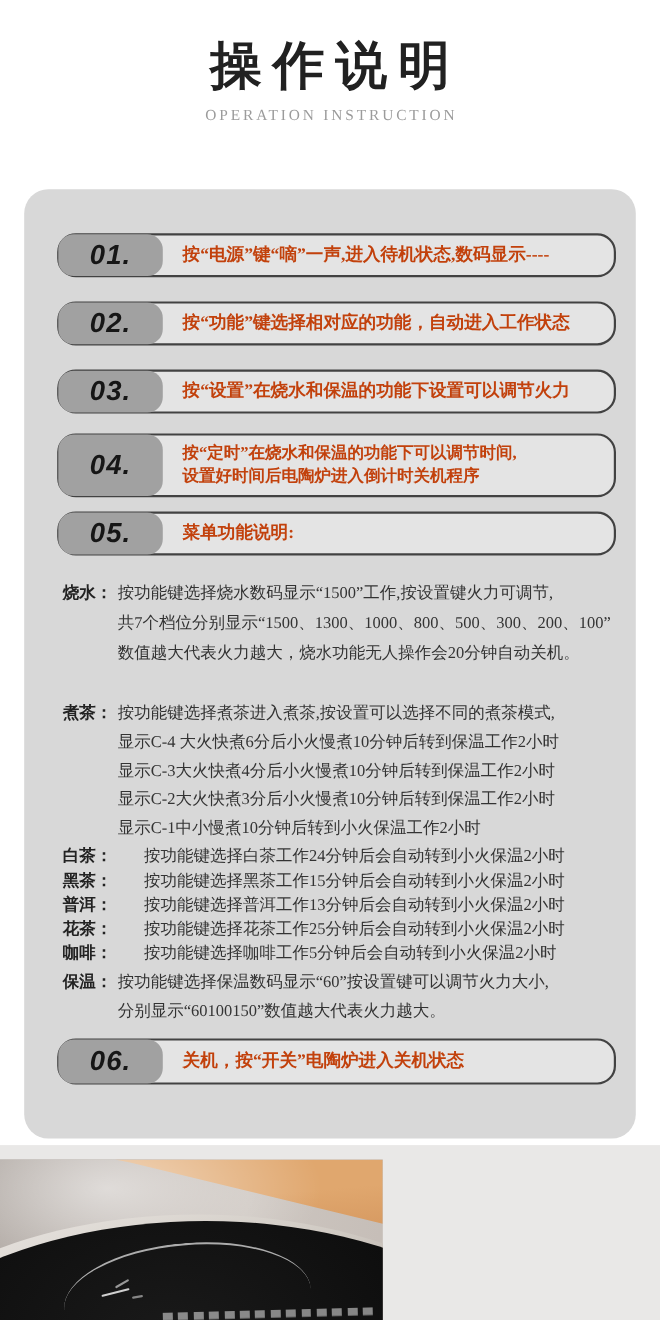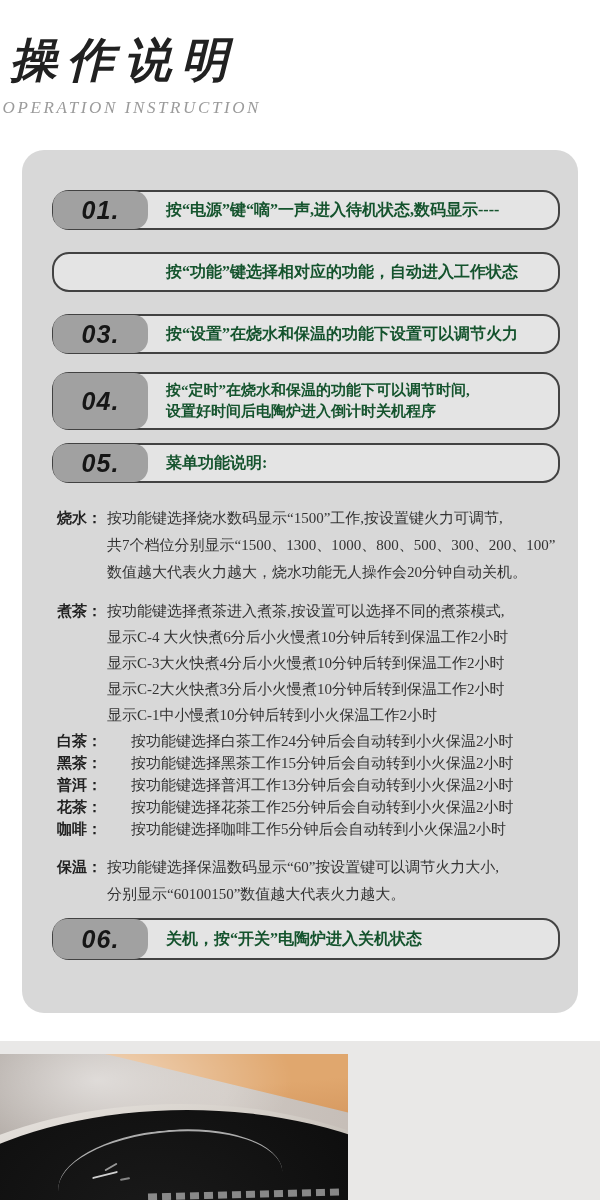--- a/index.html
+++ b/index.html
@@ -10,7 +10,7 @@
     -webkit-font-smoothing:antialiased;
   }
   
-  .hdr{position:absolute;top:0;left:0;width:600px;text-align:left;font-style:italic;}
+  .hdr{position:absolute;top:0;left:0;width:600px;text-align:center;}
   .hdr h1{
     margin:34px 0 0 0;font-size:47px;line-height:52px;font-weight:bold;
     letter-spacing:10px;color:#212121;text-indent:10px;

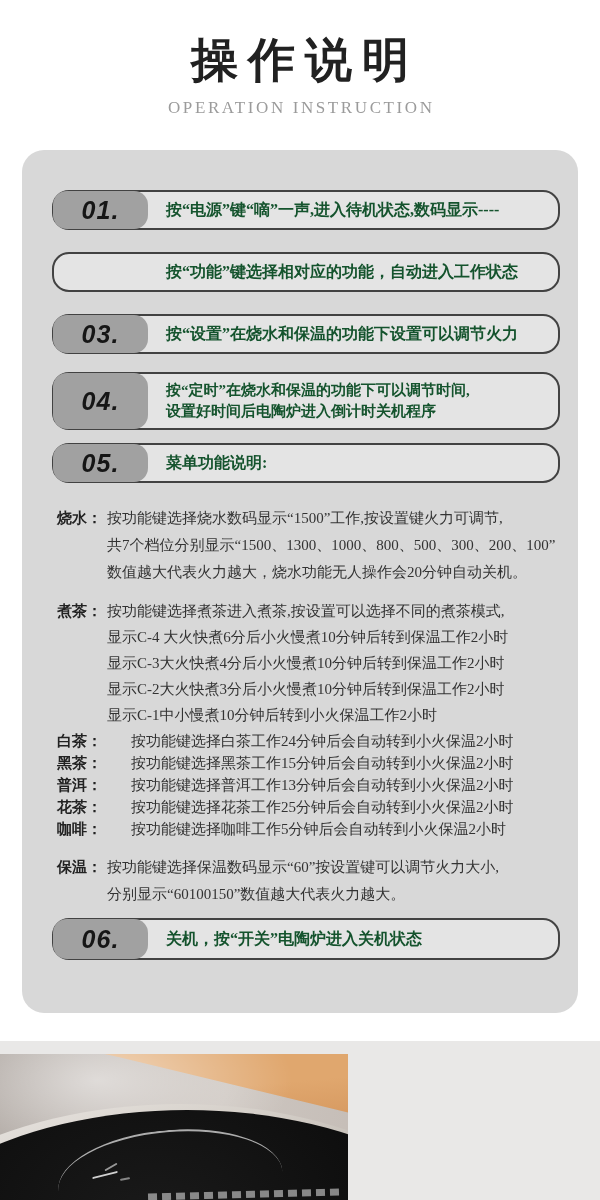--- a/index.html
+++ b/index.html
@@ -16,7 +16,7 @@
     letter-spacing:10px;color:#212121;text-indent:10px;
   }
   .hdr .sub{
-    margin-top:12px;font-size:17px;letter-spacing:2.6px;color:#9b9b9b;
+    margin-top:12px;font-size:14px;letter-spacing:2.6px;color:#9b9b9b;
     text-indent:2.6px;
   }
   

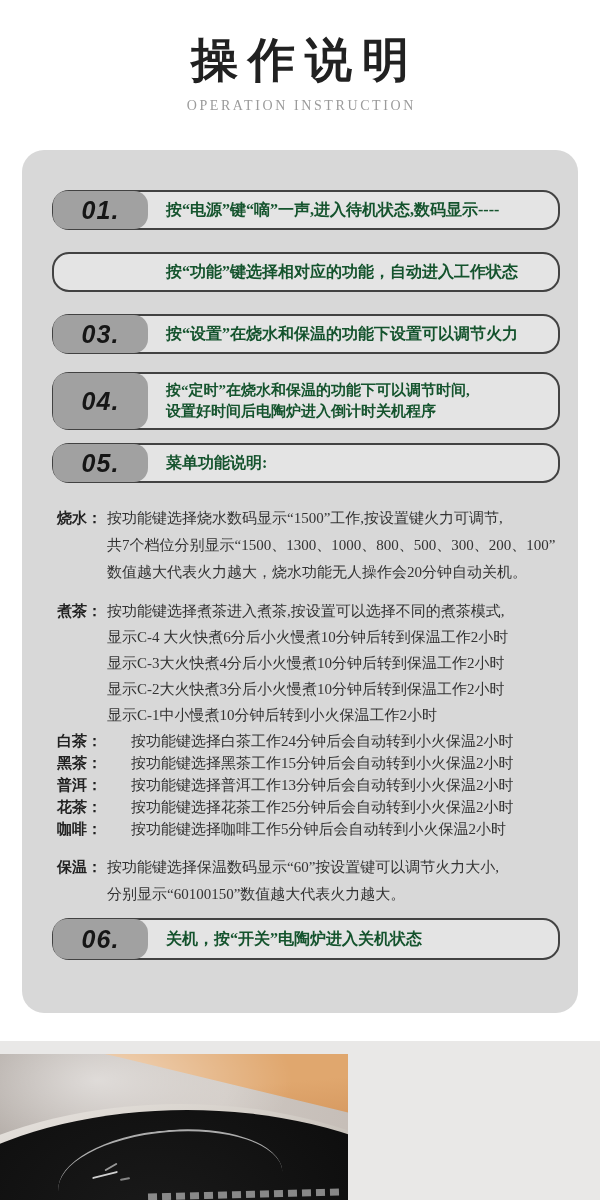--- a/index.html
+++ b/index.html
@@ -21,7 +21,7 @@
   }
   
   .card{
-    position:absolute;left:22px;top:150px;width:556px;height:863px;
+    position:absolute;left:22px;top:172px;width:556px;height:863px;
     background:#d8d8d8;border-radius:22px;overflow:hidden;box-sizing:border-box;
     padding:40px 0 0 0;
   }

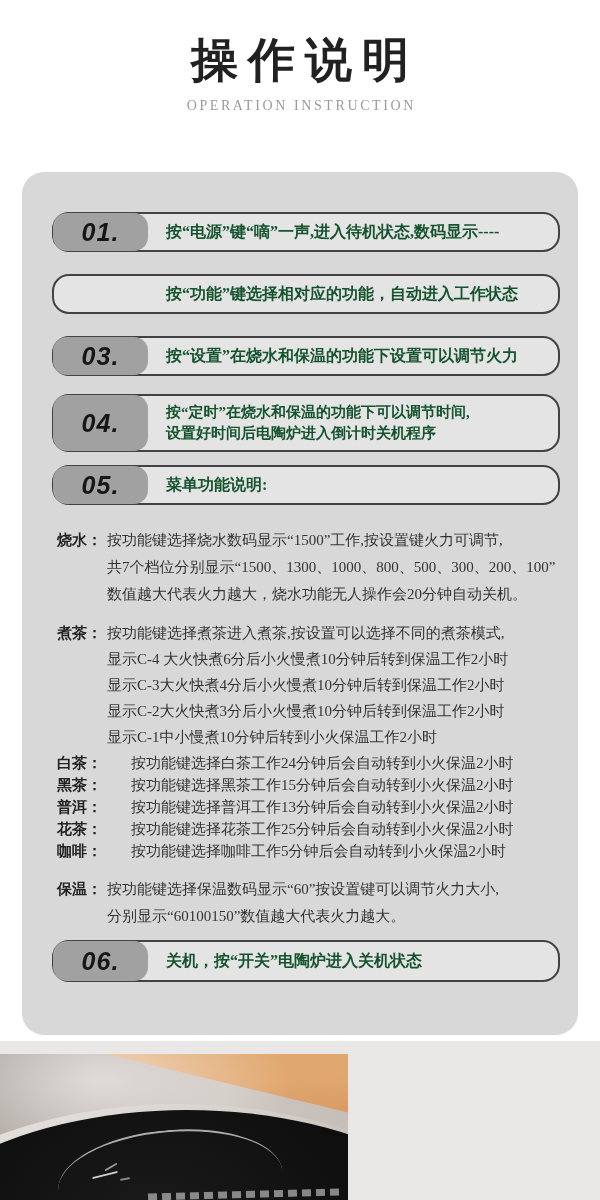--- a/index.html
+++ b/index.html
@@ -43,7 +43,7 @@
     letter-spacing:1px;
   }
   .step-text{
-    font-size:16px;font-weight:bold;color:#14532d;line-height:20px;
+    font-size:16px;font-weight:bold;color:#c2410c;line-height:20px;
     padding:6px 8px 6px 0;
   }
   .step-text.multi{font-size:15px;line-height:21px;}

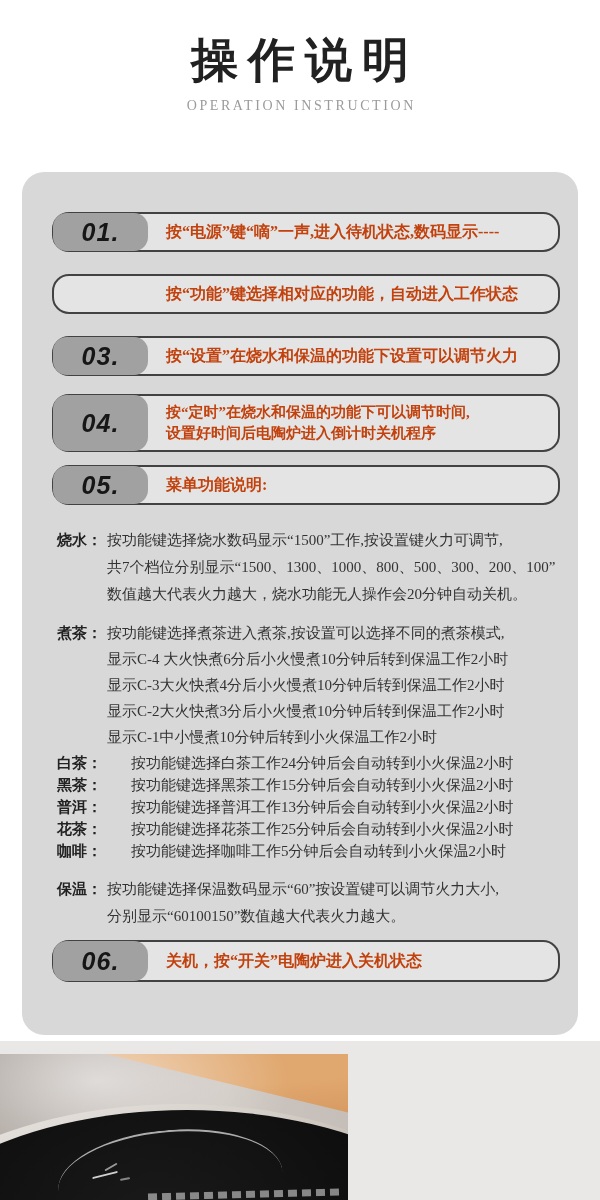--- a/index.html
+++ b/index.html
@@ -116,6 +116,7 @@
     </div>
 
     <div class="step-row">
+      <div class="badge">02.</div>
       <div class="step-text">按“功能”键选择相对应的功能，自动进入工作状态</div>
     </div>
 

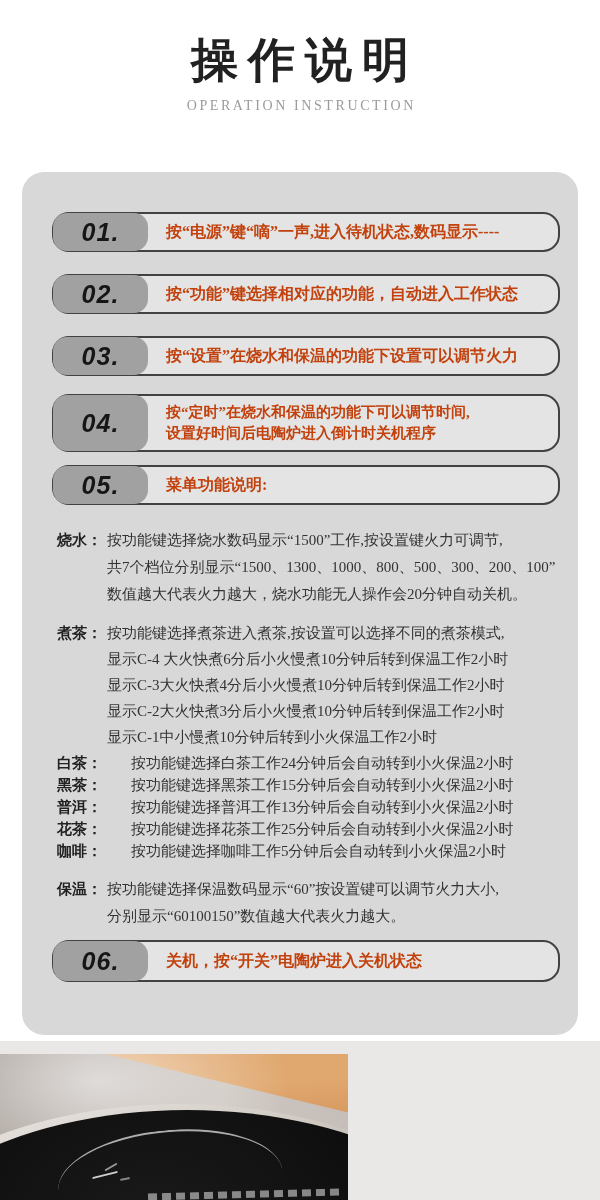--- a/index.html
+++ b/index.html
@@ -52,7 +52,7 @@
   .para{display:flex;align-items:flex-start;}
   .para .label{flex:0 0 auto;font-weight:bold;color:#222222;margin-right:5px;white-space:nowrap;}
   .para .content{flex:1;font-family:Liberation Serif, serif;}
-  .para.boil{line-height:27px;margin-bottom:12px;}
+  .para.boil{line-height:27px;margin-bottom:28px;}
   .para.tea-cook{line-height:26px;margin-bottom:2px;}
   .para.tea-line{line-height:22px;margin-bottom:0;gap:24px;}
   .para.warm{line-height:27px;margin-top:14px;}

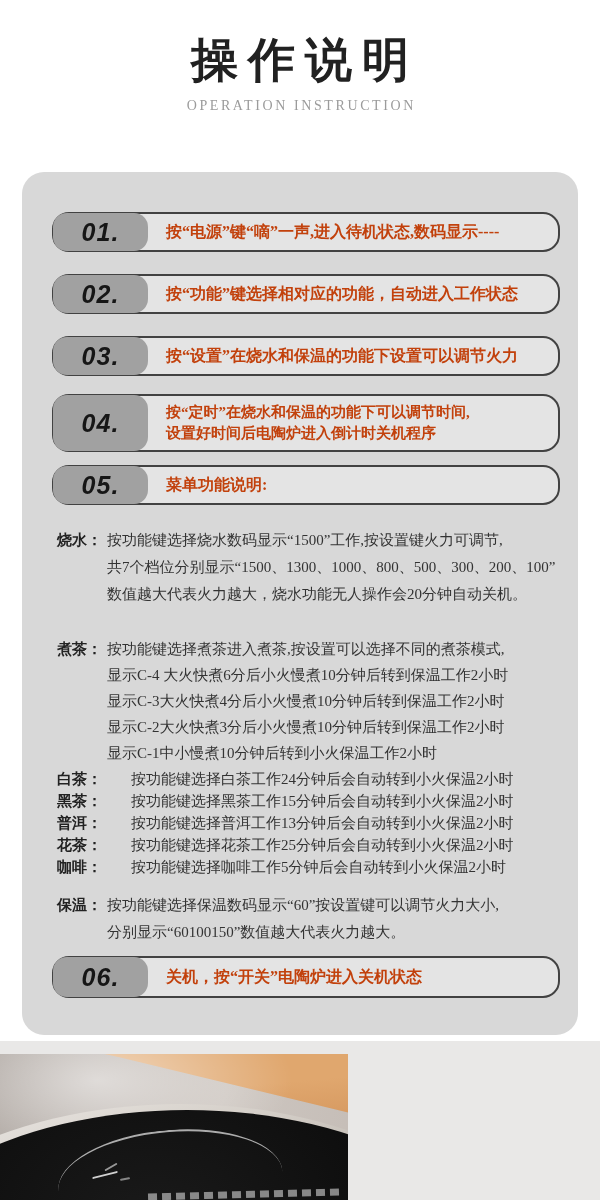--- a/index.html
+++ b/index.html
@@ -55,7 +55,7 @@
   .para.boil{line-height:27px;margin-bottom:28px;}
   .para.tea-cook{line-height:26px;margin-bottom:2px;}
   .para.tea-line{line-height:22px;margin-bottom:0;gap:24px;}
-  .para.warm{line-height:27px;margin-top:14px;}
+  .para.warm{line-height:27px;margin-top:2px;}
   
   .band{position:absolute;left:0;top:1041px;width:600px;height:159px;background:#e9e8e7;}
   .photo{

